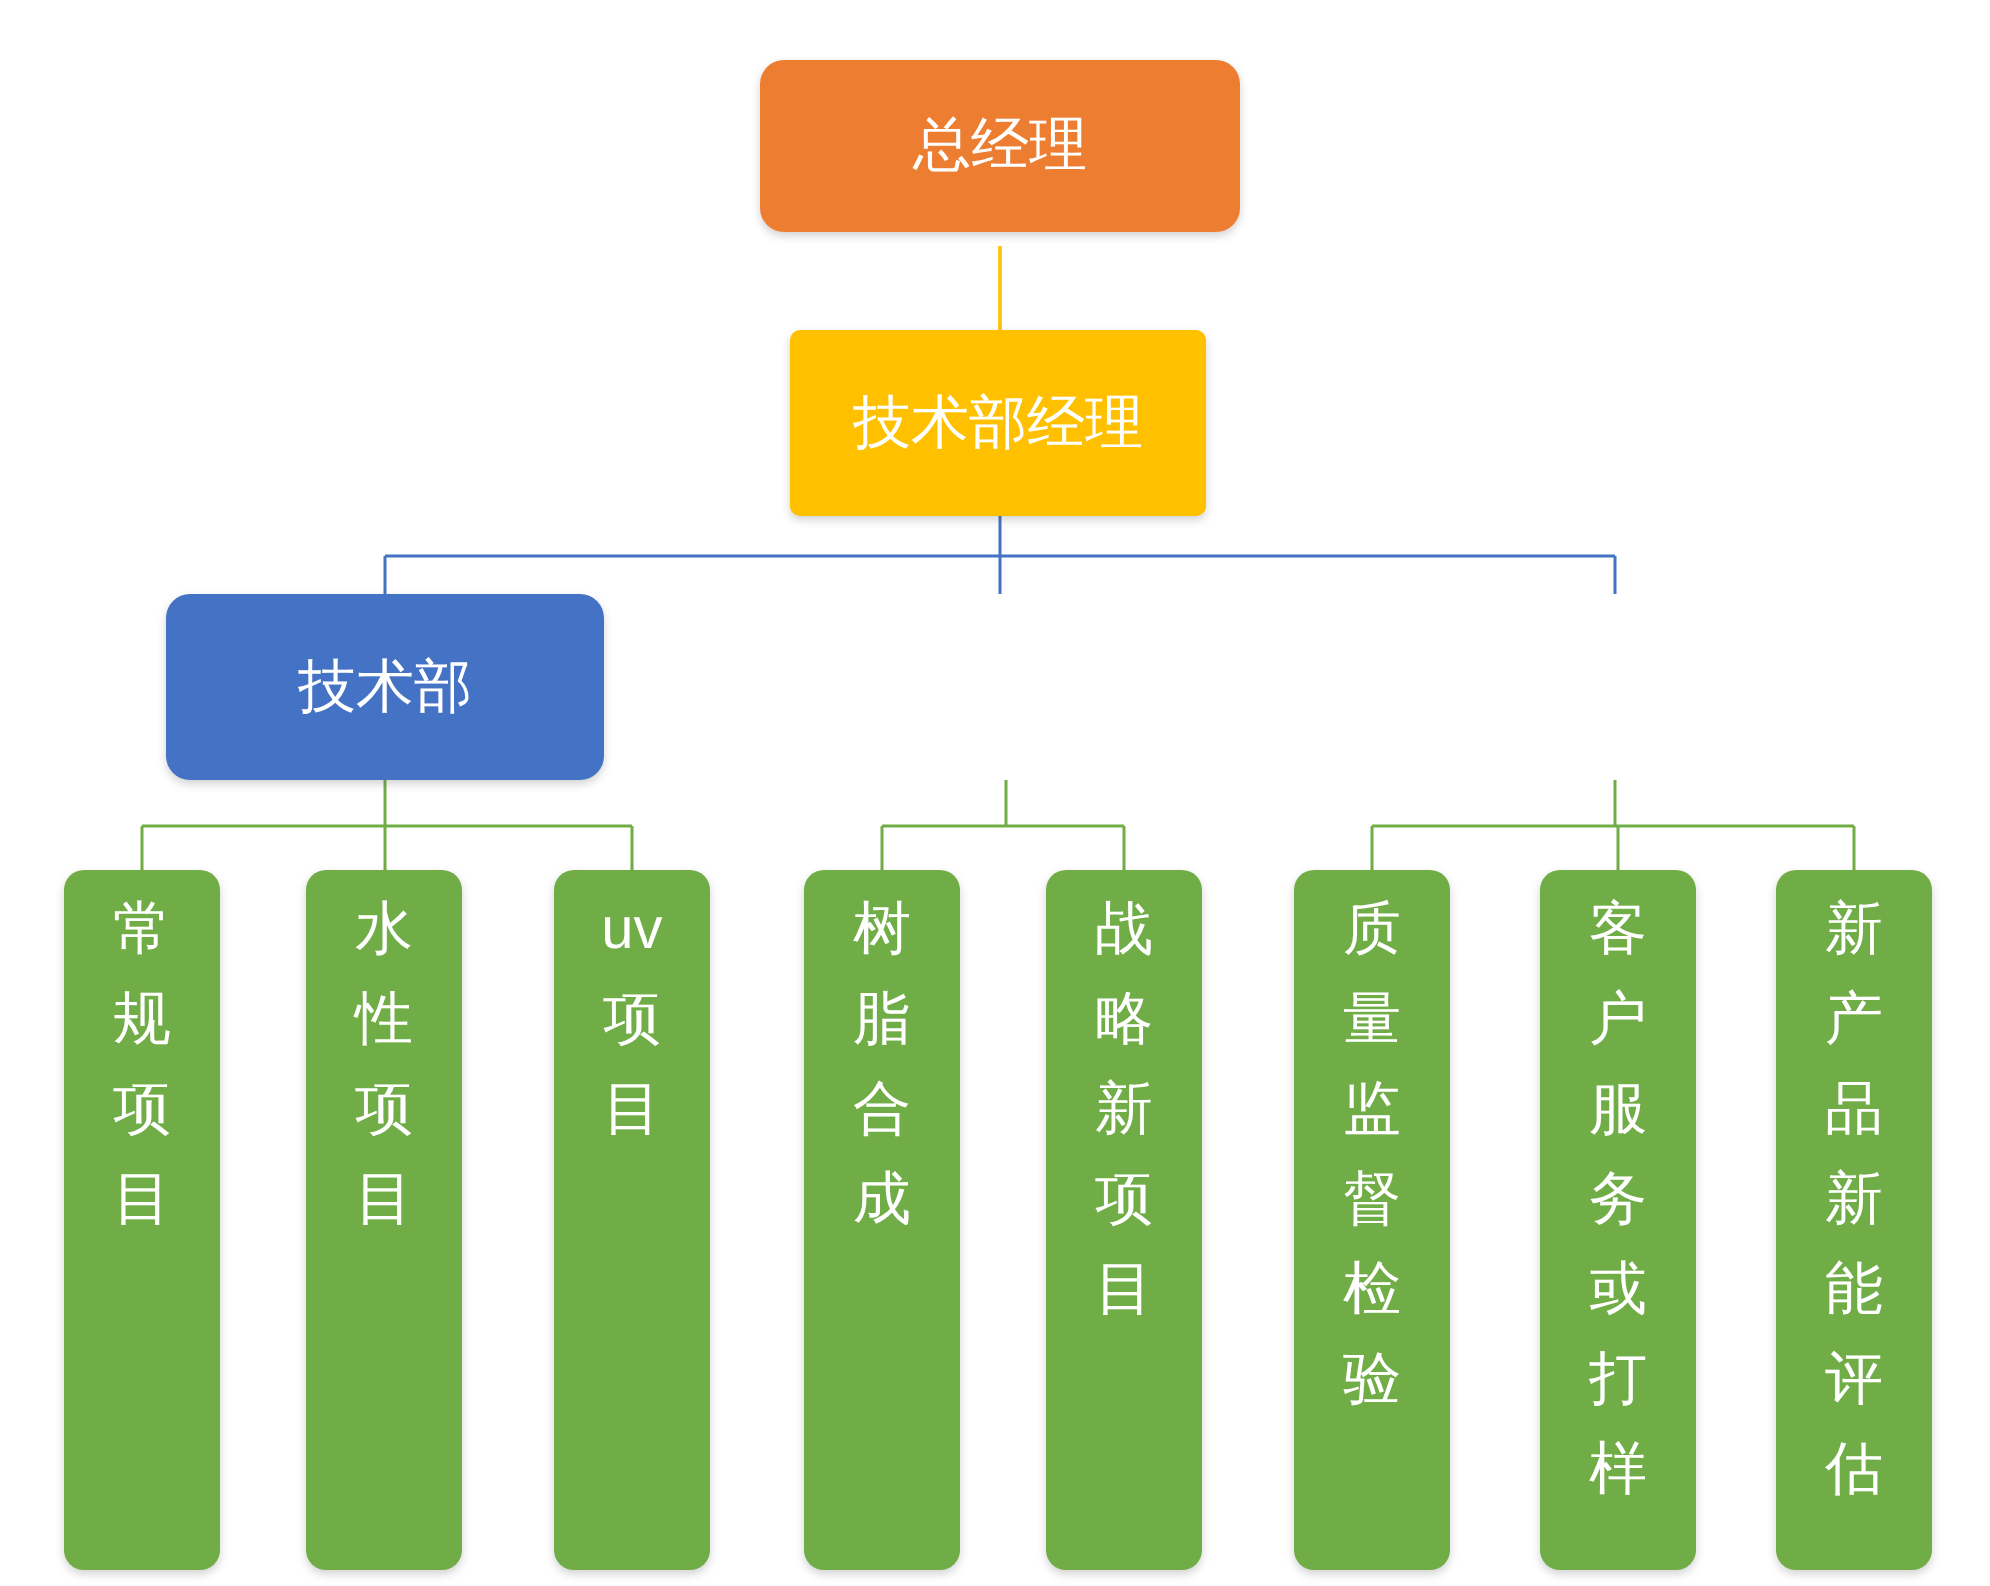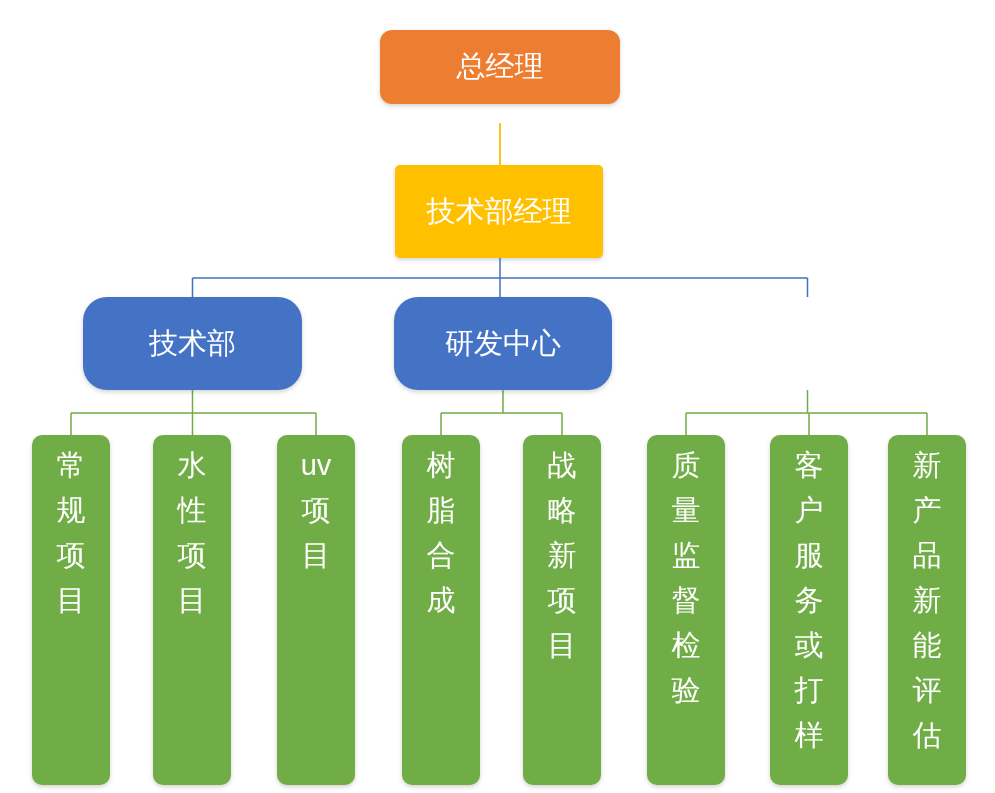--- a/index.html
+++ b/index.html
@@ -37,7 +37,7 @@
   }
   .node .label { display: block; }
   .l1 {
-    left: 380px; top: 30px; width: 240px; height: 74px;
+    left: 380px; top: 30px; width: 240px; height: 86px;
     background: var(--node-level1, #ED7D31);
     border-radius: 12px;
     font-size: 29px;

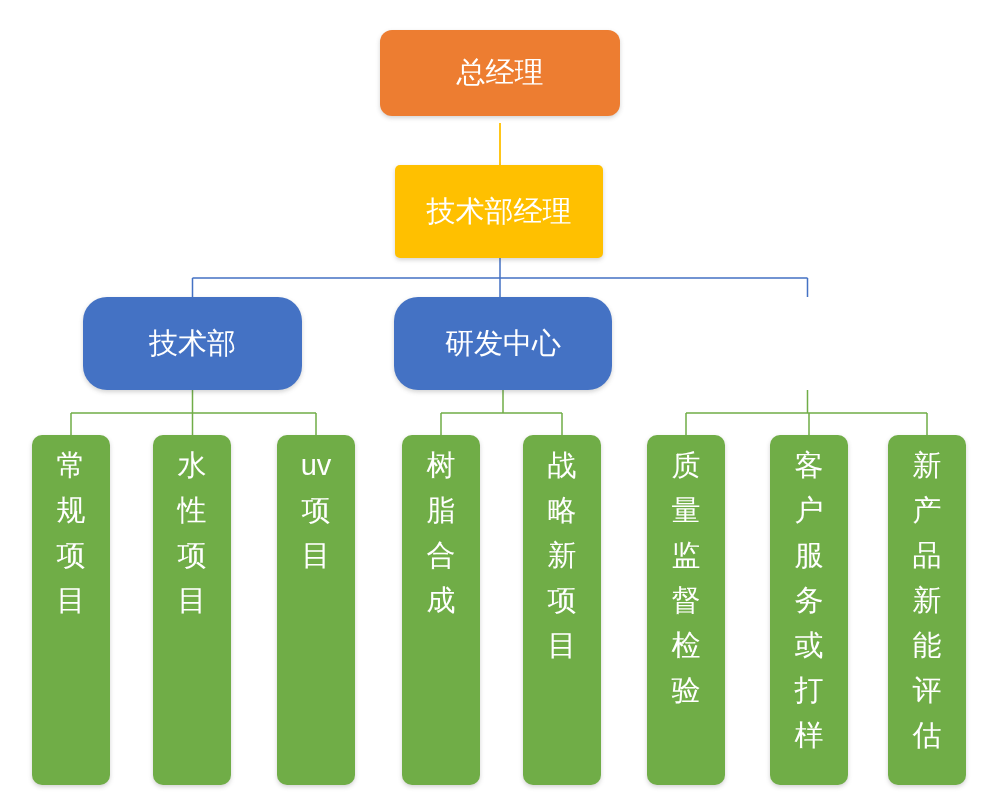--- a/index.html
+++ b/index.html
@@ -51,7 +51,7 @@
   .l3 {
     top: 297px; height: 93px;
     background: var(--node-level3, #4472C4);
-    border-radius: 24px;
+    border-radius: 12px;
     font-size: 29px;
   }
   .l3a { left: 83px;  width: 219px; }

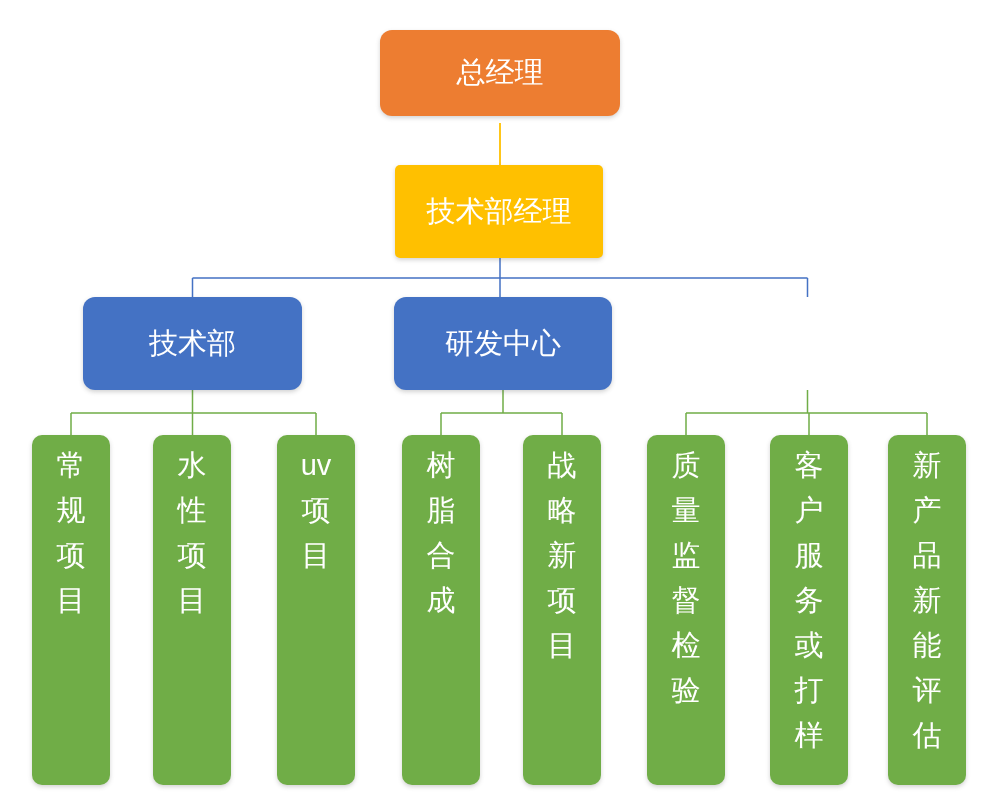--- a/index.html
+++ b/index.html
@@ -106,9 +106,6 @@
     <span class="label">技术部</span>
   </div>
 
-  <div class="node l3 l3b">
-    <span class="label">研发中心</span>
-  </div>
 
 
   <div class="node l4 p1">

